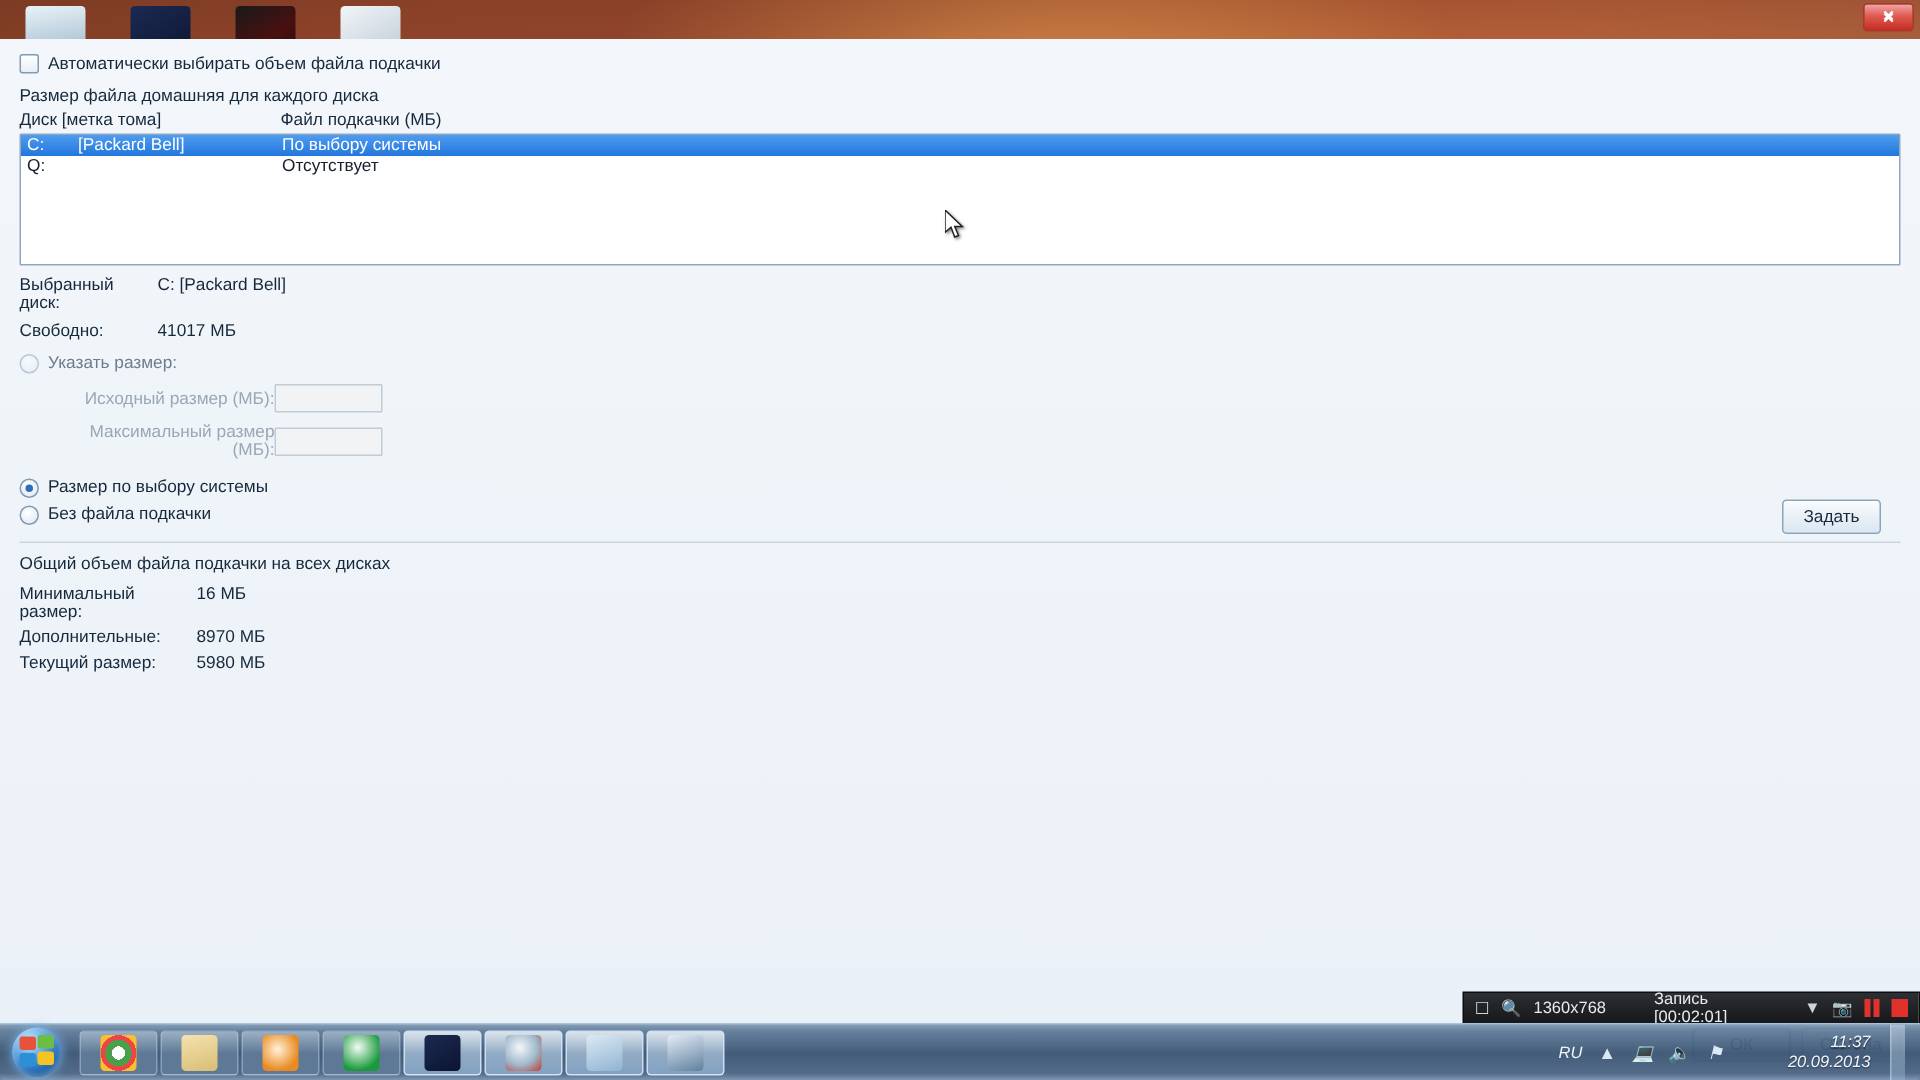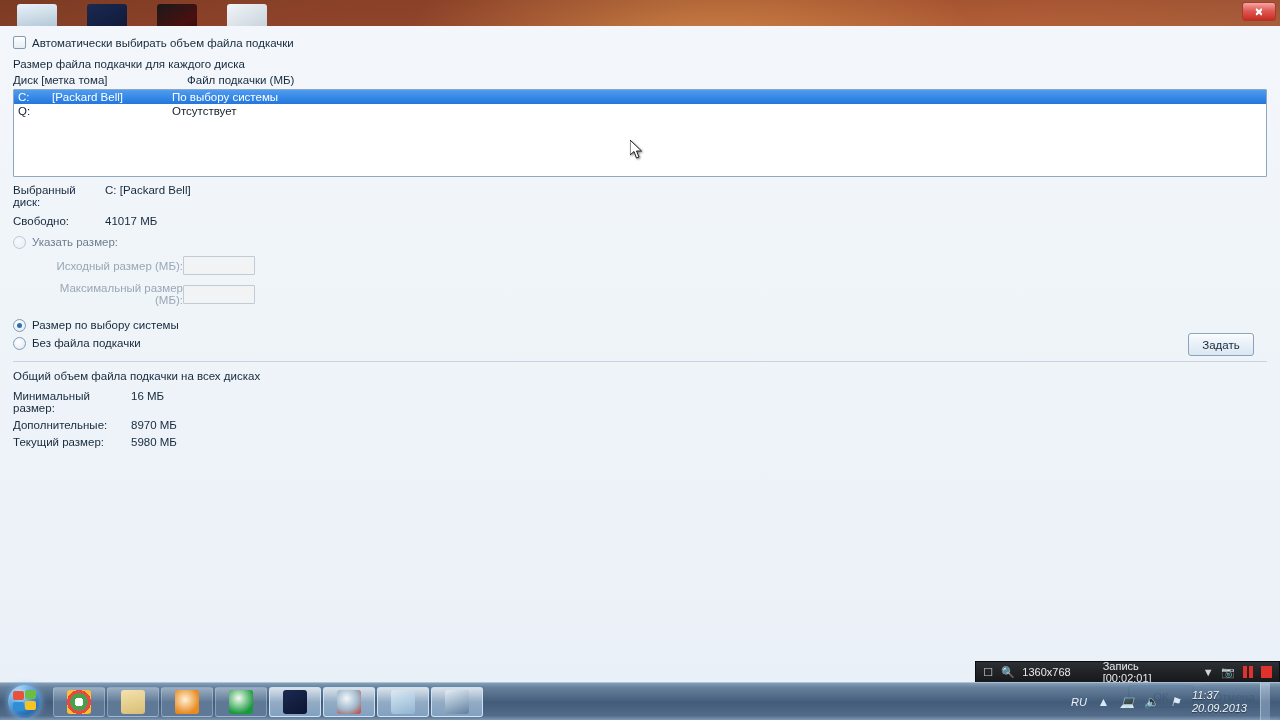--- a/index.html
+++ b/index.html
@@ -629,7 +629,7 @@
       <span>Автоматически выбирать объем файла подкачки</span>
     </div>
 
-    <div class="sectitle">Размер файла подкачки для каждого диска</div>
+    <div class="sectitle">Размер файла домашняя для каждого диска</div>
 
     <div class="listhdr">
       <span class="c1">Диск [метка тома]</span>

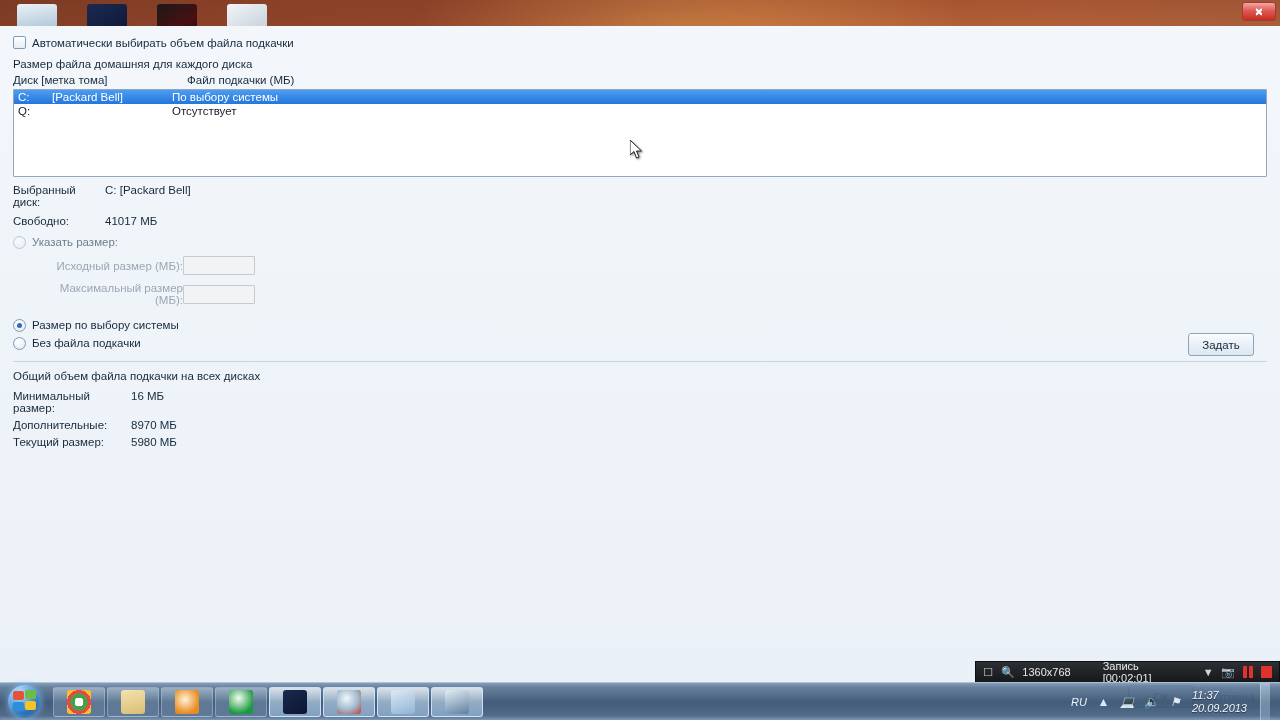--- a/index.html
+++ b/index.html
@@ -224,7 +224,7 @@
     color:#fff;
   }
   .lrow .d{ width:34px; }
-  .lrow .lab{ width:120px; }
+  .lrow .lab{ width:136px; }
   .lrow .pf{ flex:1; }
   .infoline{ display:flex; margin-top:7px; }
   .infoline .k{ width:92px; }

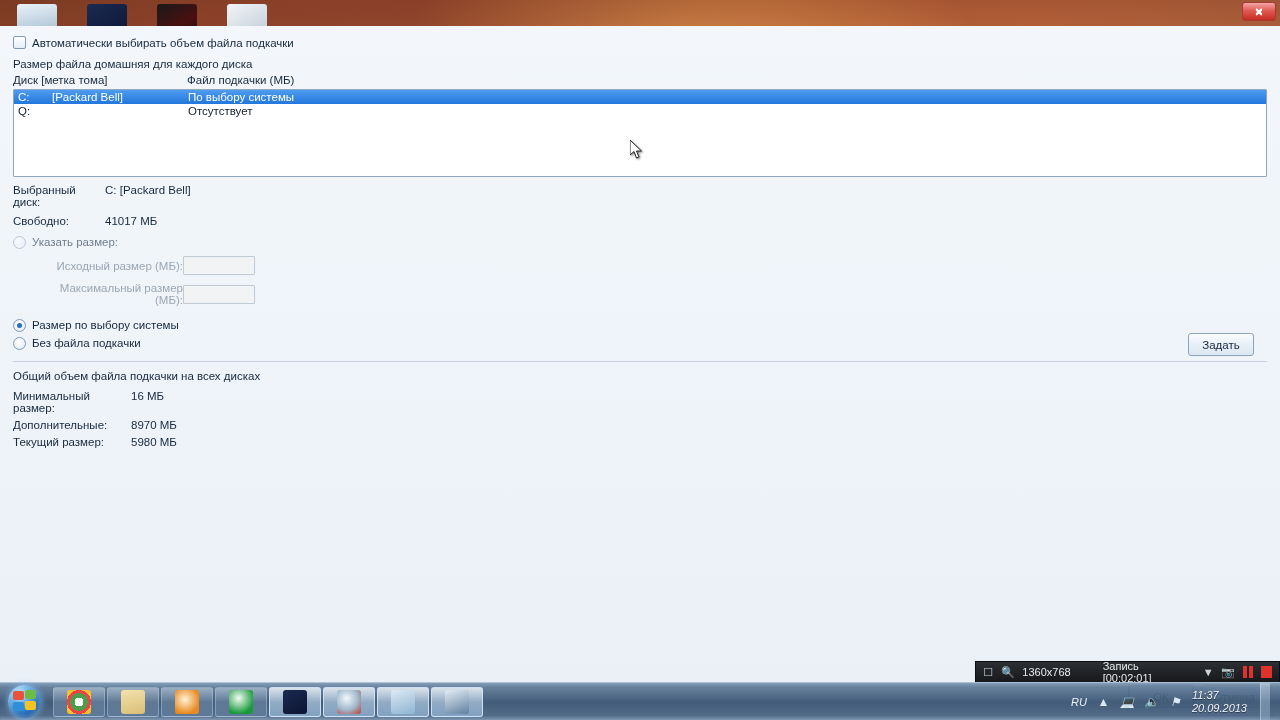--- a/index.html
+++ b/index.html
@@ -308,7 +308,7 @@
     padding-right:10px; color:#eef4fa; font-size:11px;
   }
   #tray .tr-ic{ width:15px; height:15px; display:flex; align-items:center; justify-content:center; color:#dbe8f5; font-size:12px;}
-  #clock{ text-align:left; line-height:13px; font-size:11px; color:#f0f6fc; text-shadow:0 1px 1px rgba(0,0,0,0.5);}
+  #clock{ text-align:right; line-height:13px; font-size:11px; color:#f0f6fc; text-shadow:0 1px 1px rgba(0,0,0,0.5);margin-left:32px;}
   #showdesk{ width:10px; height:38px; margin-left:4px; background:linear-gradient(180deg,rgba(220,235,250,0.45),rgba(160,190,220,0.35)); border-left:1px solid rgba(200,220,240,0.5);}
 </style>
 </head>

